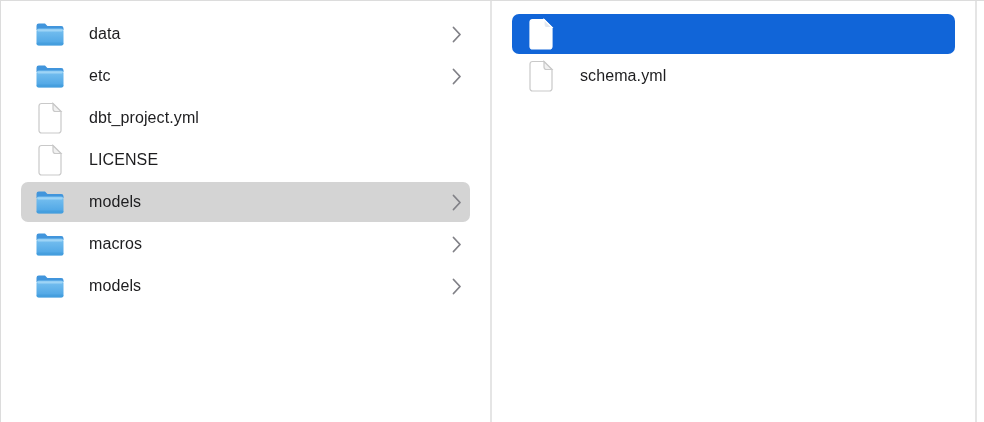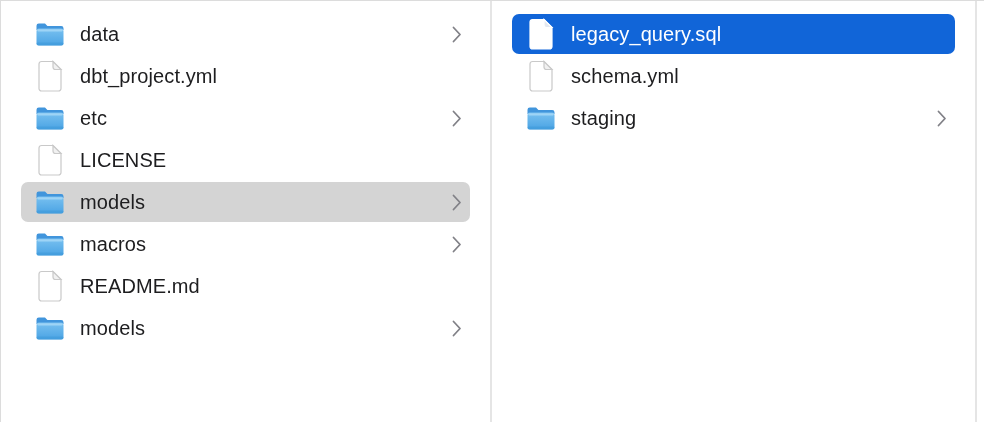--- a/index.html
+++ b/index.html
@@ -55,8 +55,8 @@
   }
 
   .label {
-    margin-left: 15px;
-    font-size: 20px;
+    margin-left: 24px;
+    font-size: 16px;
     color: var(--text, #1d1d1f);
     white-space: nowrap;
     letter-spacing: 0.1px;

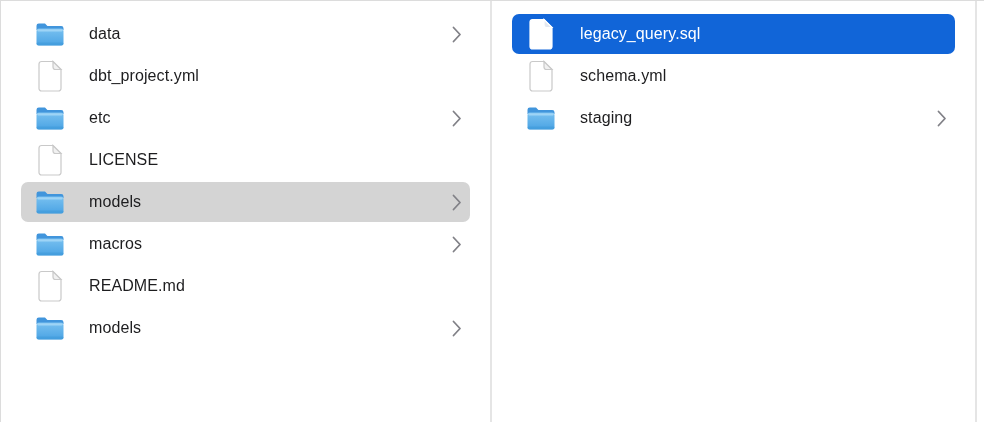--- a/index.html
+++ b/index.html
@@ -231,7 +231,6 @@
     <path class="doc-fold" d="M16 1.5 v5.5 a2.5 2.5 0 0 0 2.5 2.5 h5.5 z"></path>
   </svg>
         </span>
-    <span class="label">legacy_query.sql</span>
 
   </div>
       <div class="row">

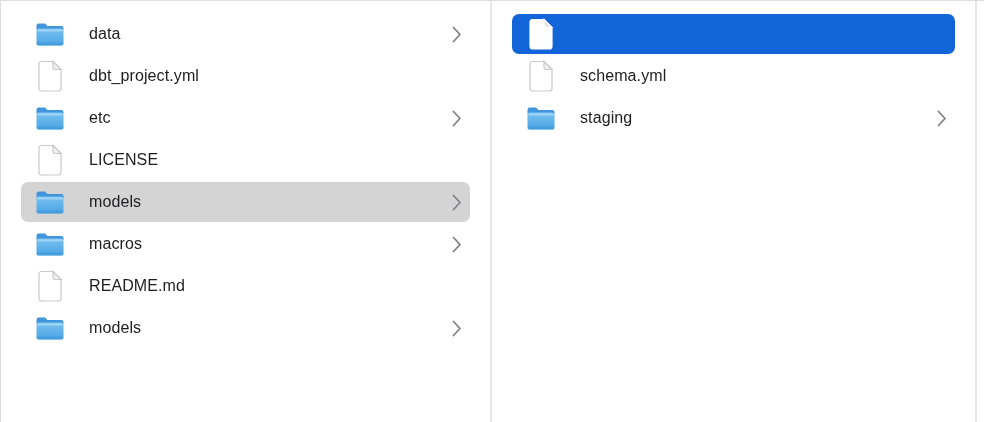--- a/index.html
+++ b/index.html
@@ -105,6 +105,28 @@
   </div>
       <div class="row">
     <span class="icon-slot">
+          <svg viewBox="0 0 30 26" width="30" height="26" aria-hidden="true">
+    <defs>
+      <linearGradient id="folderGrad" x1="0" y1="0" x2="0" y2="1">
+        <stop offset="0" stop-color="#79c1f0"></stop>
+        <stop offset="1" stop-color="#4aa3e4"></stop>
+      </linearGradient>
+    </defs>
+    <path d="M1.5 9 V4.8 Q1.5 2.5 3.8 2.5 H10 L12.4 4.9 H26.2 Q28.5 4.9 28.5 7.2 V9 Z" fill="#4195dc"></path>
+    <rect x="1.5" y="7.6" width="27" height="16.9" rx="2.3" fill="url(#folderGrad)"></rect>
+    <rect x="2.2" y="8.2" width="25.6" height="2.2" rx="1.1" fill="#9ed4f6"></rect>
+    <rect x="1.5" y="21.6" width="27" height="2.9" rx="1.8" fill="#3e99d9" opacity="0.55"></rect>
+  </svg>
+        </span>
+    <span class="label">etc</span>
+    <span class="chevron">
+          <svg viewBox="0 0 10 17" width="10" height="17" aria-hidden="true">
+    <path d="M1.5 1.5 L8 8.5 L1.5 15.5" fill="none" stroke-width="1.8" stroke-linecap="round" stroke-linejoin="round"></path>
+  </svg>
+        </span>
+  </div>
+      <div class="row">
+    <span class="icon-slot">
           <svg viewBox="0 0 26 32" width="26" height="32" aria-hidden="true">
     <path class="doc-page" d="M4.5 1.5 h11.5 l8 8 v19 a2.5 2.5 0 0 1 -2.5 2.5 h-17 a2.5 2.5 0 0 1 -2.5 -2.5 v-24.5 a2.5 2.5 0 0 1 2.5 -2.5 z"></path>
     <path class="doc-fold" d="M16 1.5 v5.5 a2.5 2.5 0 0 0 2.5 2.5 h5.5 z"></path>
@@ -112,28 +134,6 @@
         </span>
     <span class="label">dbt_project.yml</span>
 
-  </div>
-      <div class="row">
-    <span class="icon-slot">
-          <svg viewBox="0 0 30 26" width="30" height="26" aria-hidden="true">
-    <defs>
-      <linearGradient id="folderGrad" x1="0" y1="0" x2="0" y2="1">
-        <stop offset="0" stop-color="#79c1f0"></stop>
-        <stop offset="1" stop-color="#4aa3e4"></stop>
-      </linearGradient>
-    </defs>
-    <path d="M1.5 9 V4.8 Q1.5 2.5 3.8 2.5 H10 L12.4 4.9 H26.2 Q28.5 4.9 28.5 7.2 V9 Z" fill="#4195dc"></path>
-    <rect x="1.5" y="7.6" width="27" height="16.9" rx="2.3" fill="url(#folderGrad)"></rect>
-    <rect x="2.2" y="8.2" width="25.6" height="2.2" rx="1.1" fill="#9ed4f6"></rect>
-    <rect x="1.5" y="21.6" width="27" height="2.9" rx="1.8" fill="#3e99d9" opacity="0.55"></rect>
-  </svg>
-        </span>
-    <span class="label">etc</span>
-    <span class="chevron">
-          <svg viewBox="0 0 10 17" width="10" height="17" aria-hidden="true">
-    <path d="M1.5 1.5 L8 8.5 L1.5 15.5" fill="none" stroke-width="1.8" stroke-linecap="round" stroke-linejoin="round"></path>
-  </svg>
-        </span>
   </div>
       <div class="row">
     <span class="icon-slot">

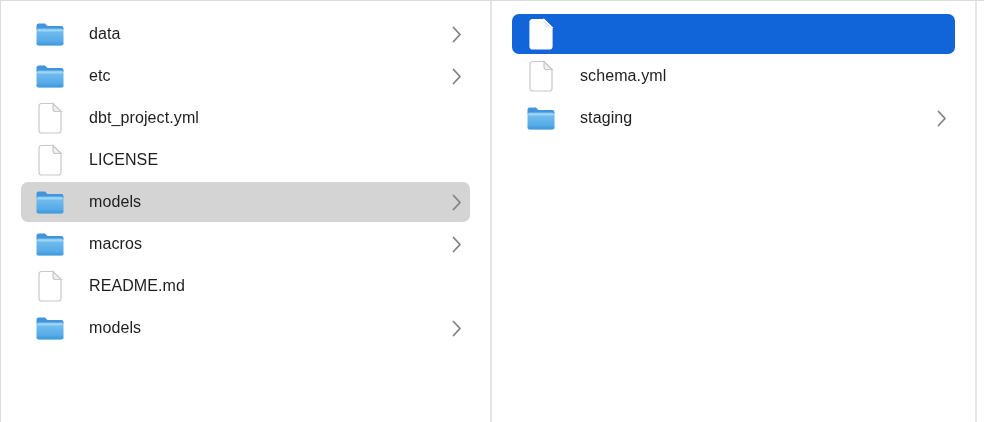--- a/index.html
+++ b/index.html
@@ -243,28 +243,6 @@
     <span class="label">schema.yml</span>
 
   </div>
-      <div class="row">
-    <span class="icon-slot">
-          <svg viewBox="0 0 30 26" width="30" height="26" aria-hidden="true">
-    <defs>
-      <linearGradient id="folderGrad" x1="0" y1="0" x2="0" y2="1">
-        <stop offset="0" stop-color="#79c1f0"></stop>
-        <stop offset="1" stop-color="#4aa3e4"></stop>
-      </linearGradient>
-    </defs>
-    <path d="M1.5 9 V4.8 Q1.5 2.5 3.8 2.5 H10 L12.4 4.9 H26.2 Q28.5 4.9 28.5 7.2 V9 Z" fill="#4195dc"></path>
-    <rect x="1.5" y="7.6" width="27" height="16.9" rx="2.3" fill="url(#folderGrad)"></rect>
-    <rect x="2.2" y="8.2" width="25.6" height="2.2" rx="1.1" fill="#9ed4f6"></rect>
-    <rect x="1.5" y="21.6" width="27" height="2.9" rx="1.8" fill="#3e99d9" opacity="0.55"></rect>
-  </svg>
-        </span>
-    <span class="label">staging</span>
-    <span class="chevron">
-          <svg viewBox="0 0 10 17" width="10" height="17" aria-hidden="true">
-    <path d="M1.5 1.5 L8 8.5 L1.5 15.5" fill="none" stroke-width="1.8" stroke-linecap="round" stroke-linejoin="round"></path>
-  </svg>
-        </span>
-  </div>
     </div>
   <div class="divider"></div>
   <div class="column col-empty"></div>

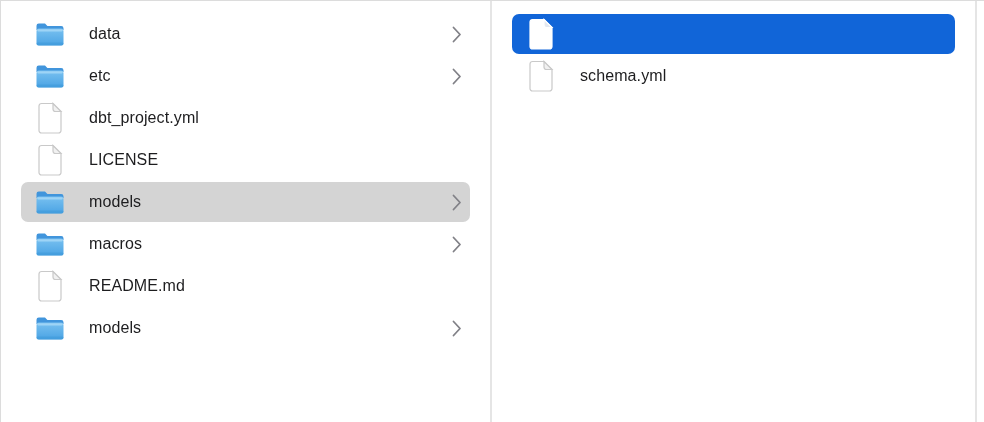--- a/index.html
+++ b/index.html
@@ -191,16 +191,6 @@
   </div>
       <div class="row">
     <span class="icon-slot">
-          <svg viewBox="0 0 26 32" width="26" height="32" aria-hidden="true">
-    <path class="doc-page" d="M4.5 1.5 h11.5 l8 8 v19 a2.5 2.5 0 0 1 -2.5 2.5 h-17 a2.5 2.5 0 0 1 -2.5 -2.5 v-24.5 a2.5 2.5 0 0 1 2.5 -2.5 z"></path>
-    <path class="doc-fold" d="M16 1.5 v5.5 a2.5 2.5 0 0 0 2.5 2.5 h5.5 z"></path>
-  </svg>
-        </span>
-    <span class="label">README.md</span>
-
-  </div>
-      <div class="row">
-    <span class="icon-slot">
           <svg viewBox="0 0 30 26" width="30" height="26" aria-hidden="true">
     <defs>
       <linearGradient id="folderGrad" x1="0" y1="0" x2="0" y2="1">

